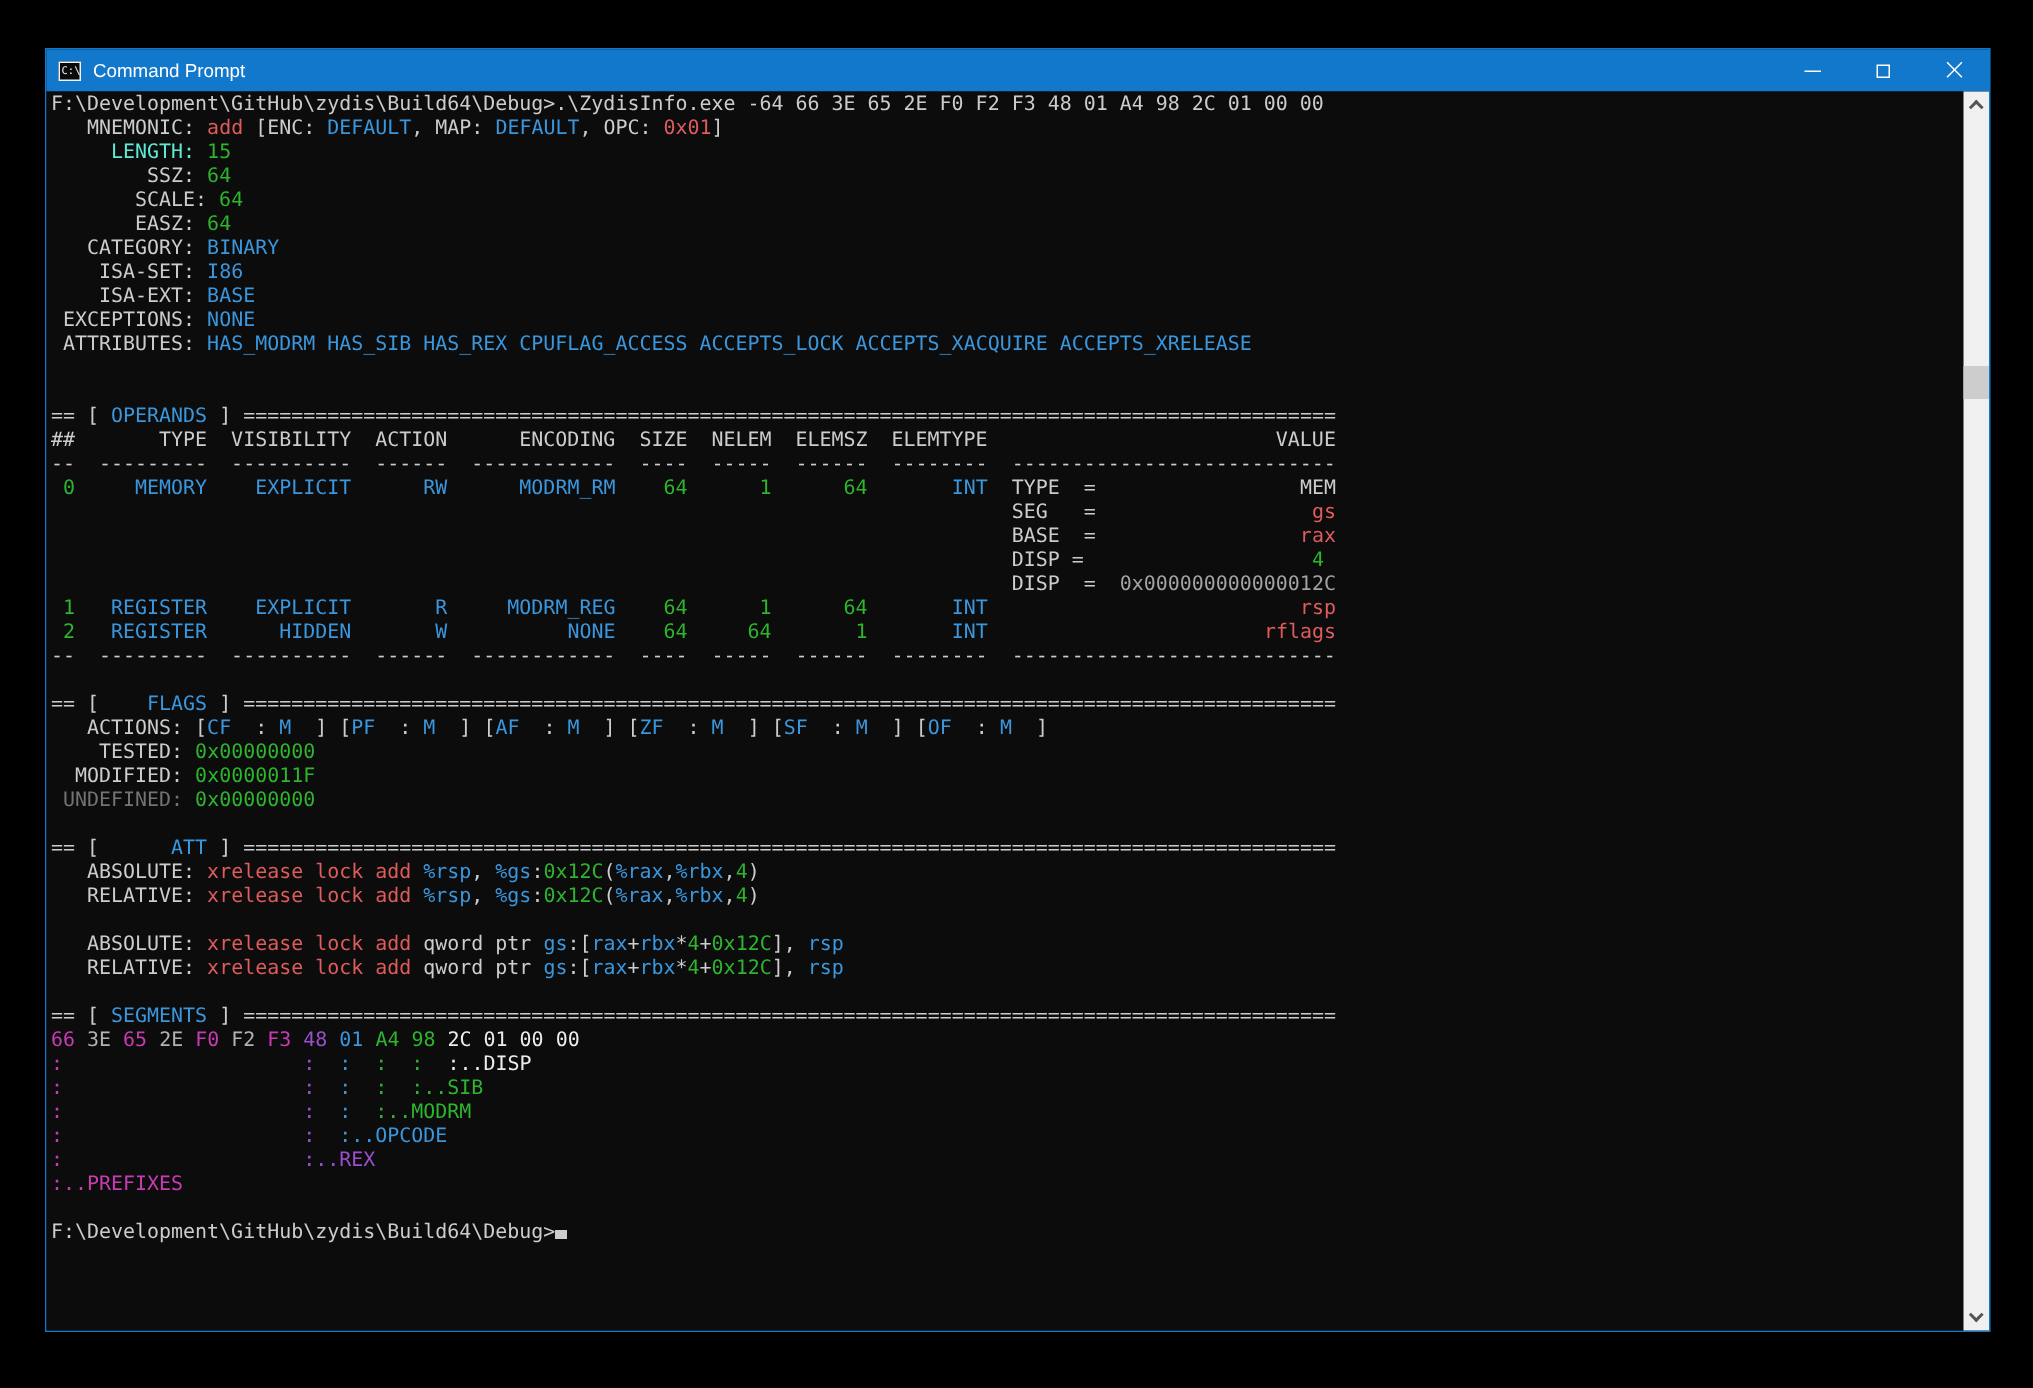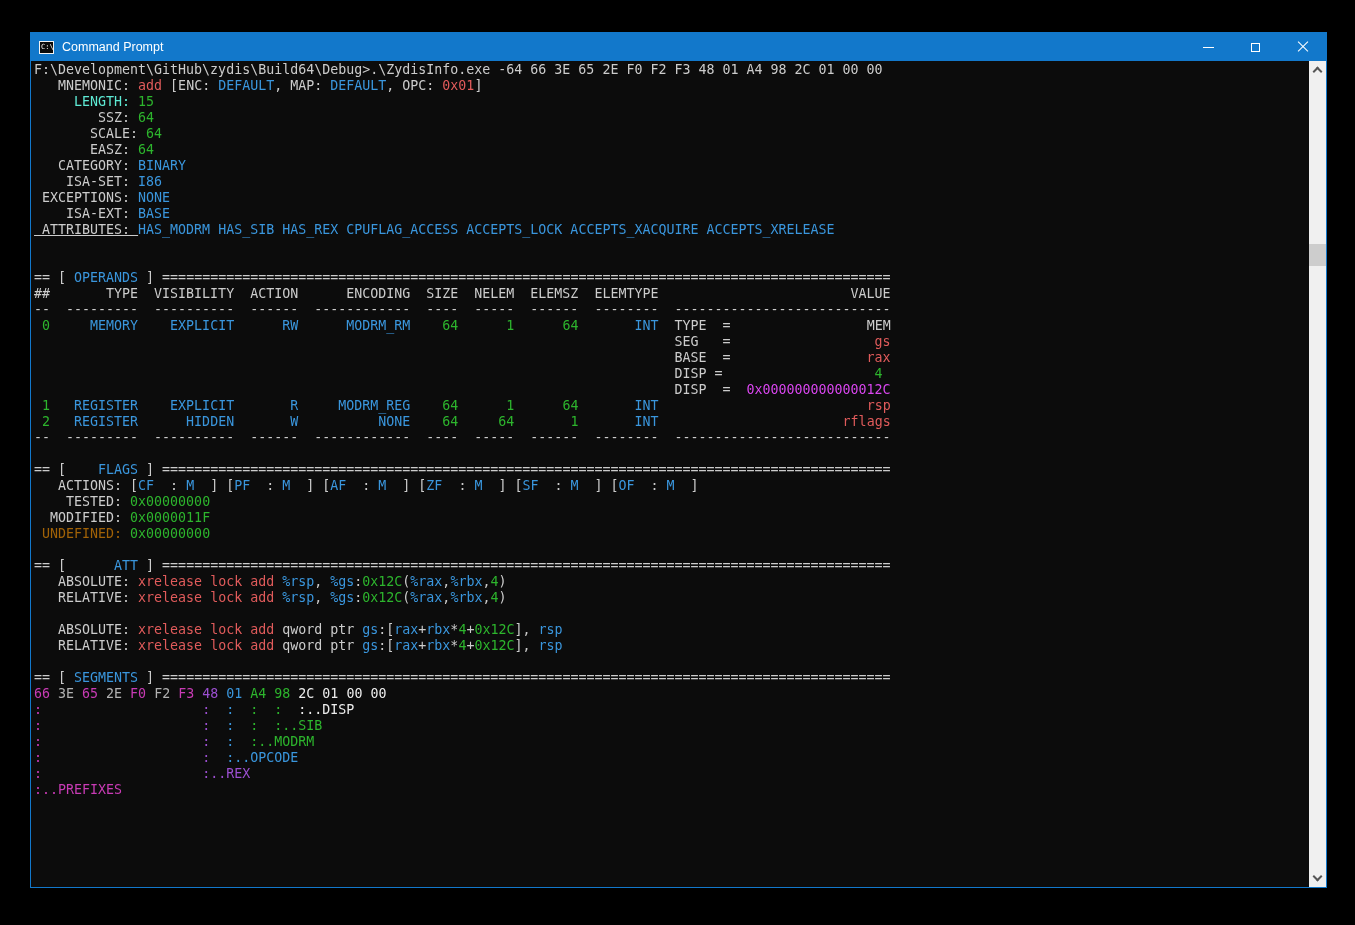--- a/index.html
+++ b/index.html
@@ -74,8 +74,8 @@
         <div class="tline"><span style="color: rgb(204, 204, 204);">       EASZ: </span><span style="color: rgb(45, 181, 45);">64</span></div>
         <div class="tline"><span style="color: rgb(204, 204, 204);">   CATEGORY: </span><span style="color: rgb(58, 150, 221);">BINARY</span></div>
         <div class="tline"><span style="color: rgb(204, 204, 204);">    ISA-SET: </span><span style="color: rgb(58, 150, 221);">I86</span></div>
+        <div class="tline"><span style="color: rgb(204, 204, 204);">    ISA-EXT: </span><span style="color: rgb(58, 150, 221);">BASE</span></div>
         <div class="tline"><span style="color: rgb(204, 204, 204);"> EXCEPTIONS: </span><span style="color: rgb(58, 150, 221);">NONE</span></div>
-        <div class="tline"><span style="color: rgb(204, 204, 204);">    ISA-EXT: </span><span style="color: rgb(58, 150, 221);">BASE</span></div>
         <div class="tline"><span style="color: rgb(204, 204, 204); text-decoration: underline;"> ATTRIBUTES: </span><span style="color: rgb(58, 150, 221);">HAS_MODRM HAS_SIB HAS_REX CPUFLAG_ACCESS ACCEPTS_LOCK ACCEPTS_XACQUIRE ACCEPTS_XRELEASE</span></div>
         <div class="tline"><span style="color: rgb(204, 204, 204);">             </span></div>
         <div class="tline"></div>

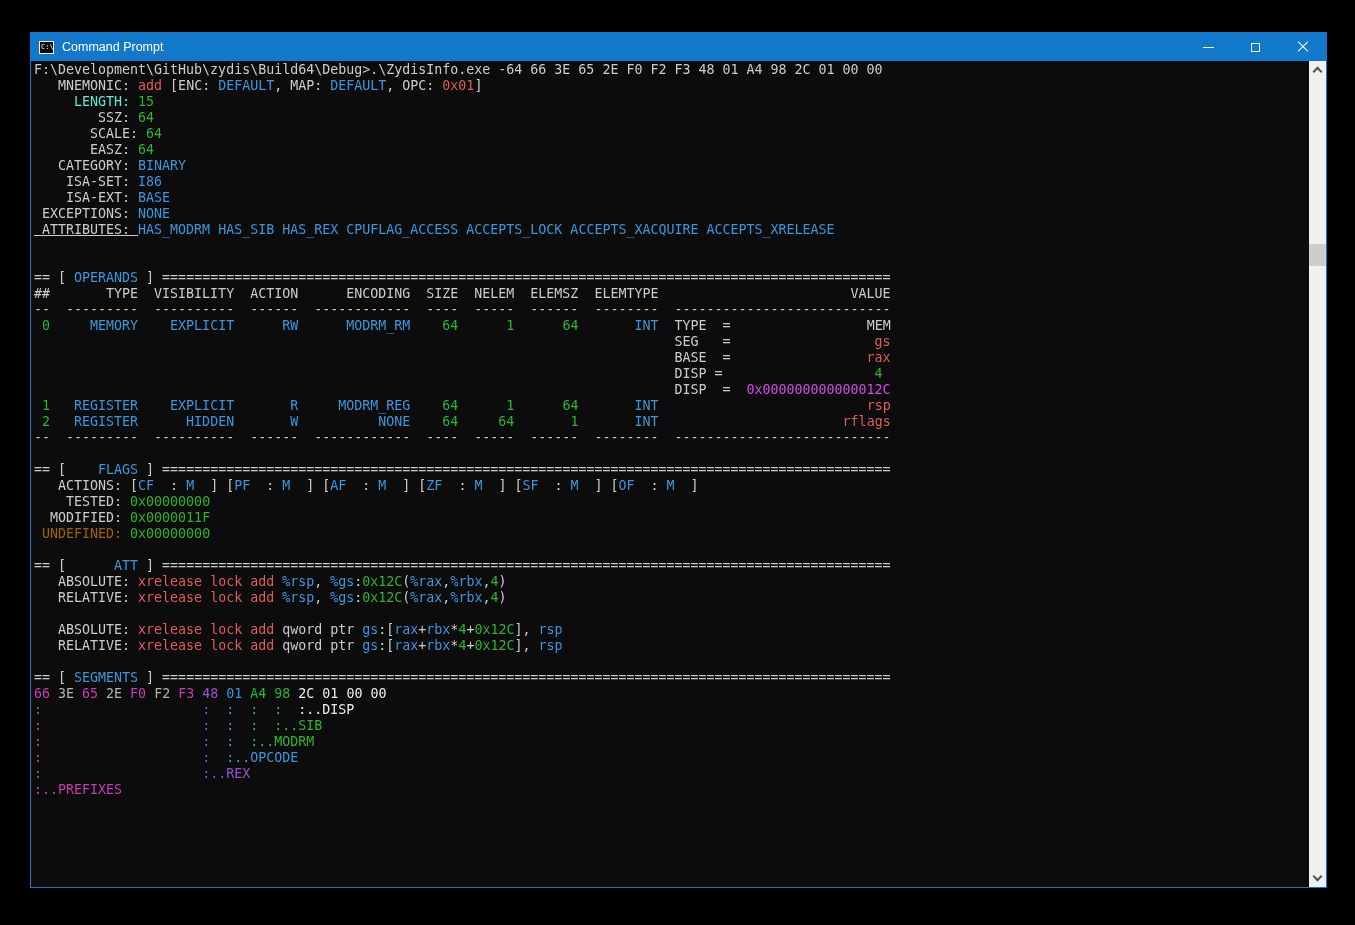--- a/index.html
+++ b/index.html
@@ -76,7 +76,7 @@
         <div class="tline"><span style="color: rgb(204, 204, 204);">    ISA-SET: </span><span style="color: rgb(58, 150, 221);">I86</span></div>
         <div class="tline"><span style="color: rgb(204, 204, 204);">    ISA-EXT: </span><span style="color: rgb(58, 150, 221);">BASE</span></div>
         <div class="tline"><span style="color: rgb(204, 204, 204);"> EXCEPTIONS: </span><span style="color: rgb(58, 150, 221);">NONE</span></div>
-        <div class="tline"><span style="color: rgb(204, 204, 204); text-decoration: underline;"> ATTRIBUTES: </span><span style="color: rgb(58, 150, 221);">HAS_MODRM HAS_SIB HAS_REX CPUFLAG_ACCESS ACCEPTS_LOCK ACCEPTS_XACQUIRE ACCEPTS_XRELEASE</span></div>
+        <div class="tline"><span style="color: rgb(204, 204, 204);"> ATTRIBUTES: </span><span style="color: rgb(58, 150, 221);">HAS_MODRM HAS_SIB HAS_REX CPUFLAG_ACCESS ACCEPTS_LOCK ACCEPTS_XACQUIRE ACCEPTS_XRELEASE</span></div>
         <div class="tline"><span style="color: rgb(204, 204, 204);">             </span></div>
         <div class="tline"></div>
         <div class="tline"><span style="color: rgb(204, 204, 204);">== [ </span><span style="color: rgb(58, 150, 221);">OPERANDS</span><span style="color: rgb(204, 204, 204);"> ] </span><span style="color: rgb(204, 204, 204);">===========================================================================================</span></div>

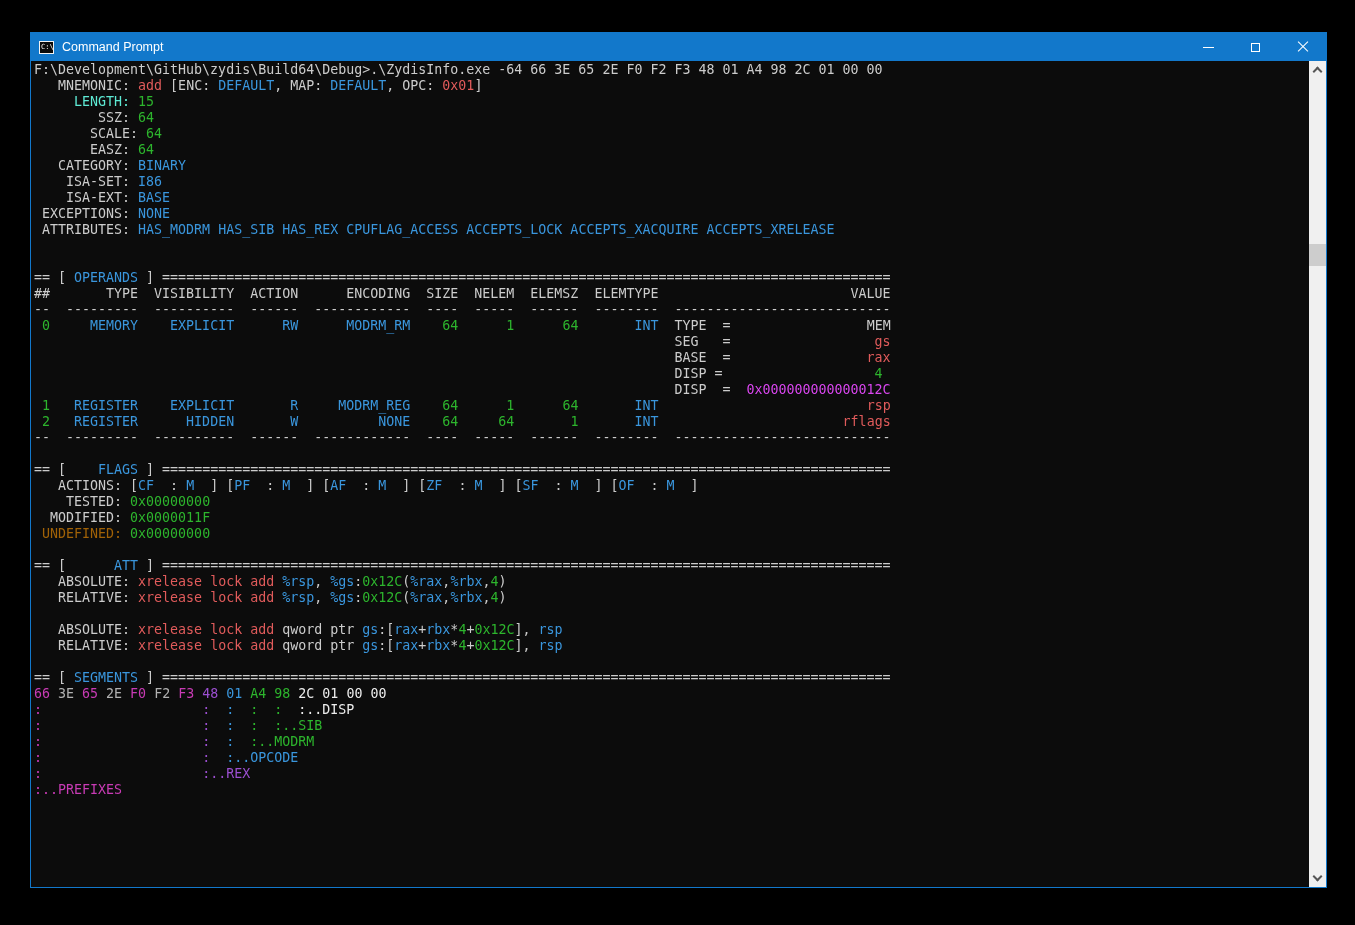--- a/index.html
+++ b/index.html
@@ -86,7 +86,7 @@
         <div class="tline"><span style="color: rgb(204, 204, 204);">                                                                                </span><span style="color: rgb(204, 204, 204);">SEG   =</span><span style="color: rgb(204, 204, 204);">                  </span><span style="color: rgb(224, 91, 91);">gs</span></div>
         <div class="tline"><span style="color: rgb(204, 204, 204);">                                                                                </span><span style="color: rgb(204, 204, 204);">BASE  =</span><span style="color: rgb(204, 204, 204);">                 </span><span style="color: rgb(224, 91, 91);">rax</span></div>
         <div class="tline"><span style="color: rgb(204, 204, 204);">                                                                                </span><span style="color: rgb(204, 204, 204);">DISP =</span><span style="color: rgb(204, 204, 204);">                   </span><span style="color: rgb(45, 181, 45);">4</span></div>
-        <div class="tline"><span style="color: rgb(204, 204, 204);">                                                                                </span><span style="color: rgb(204, 204, 204);">DISP  =</span><span style="color: rgb(204, 204, 204);">  </span><span style="color: #d946ef;">0x000000000000012C</span></div>
+        <div class="tline"><span style="color: rgb(204, 204, 204);">                                                                                </span><span style="color: rgb(204, 204, 204);">DISP  =</span><span style="color: rgb(204, 204, 204);">  </span><span style="color: #a3a3a3;">0x000000000000012C</span></div>
         <div class="tline"><span style="color: rgb(45, 181, 45);"> 1</span><span style="color: rgb(58, 150, 221);">   REGISTER</span><span style="color: rgb(58, 150, 221);">    EXPLICIT</span><span style="color: rgb(58, 150, 221);">       R</span><span style="color: rgb(58, 150, 221);">     MODRM_REG</span><span style="color: rgb(45, 181, 45);">    64</span><span style="color: rgb(45, 181, 45);">      1</span><span style="color: rgb(45, 181, 45);">      64</span><span style="color: rgb(58, 150, 221);">       INT</span><span style="color: rgb(204, 204, 204);">                          </span><span style="color: rgb(224, 91, 91);">rsp</span></div>
         <div class="tline"><span style="color: rgb(45, 181, 45);"> 2</span><span style="color: rgb(58, 150, 221);">   REGISTER</span><span style="color: rgb(58, 150, 221);">      HIDDEN</span><span style="color: rgb(58, 150, 221);">       W</span><span style="color: rgb(58, 150, 221);">          NONE</span><span style="color: rgb(45, 181, 45);">    64</span><span style="color: rgb(45, 181, 45);">     64</span><span style="color: rgb(45, 181, 45);">       1</span><span style="color: rgb(58, 150, 221);">       INT</span><span style="color: rgb(204, 204, 204);">                       </span><span style="color: rgb(224, 91, 91);">rflags</span></div>
         <div class="tline"><span style="color: rgb(204, 204, 204);">--  ---------  ----------  ------  ------------  ----  -----  ------  --------  ---------------------------</span></div>

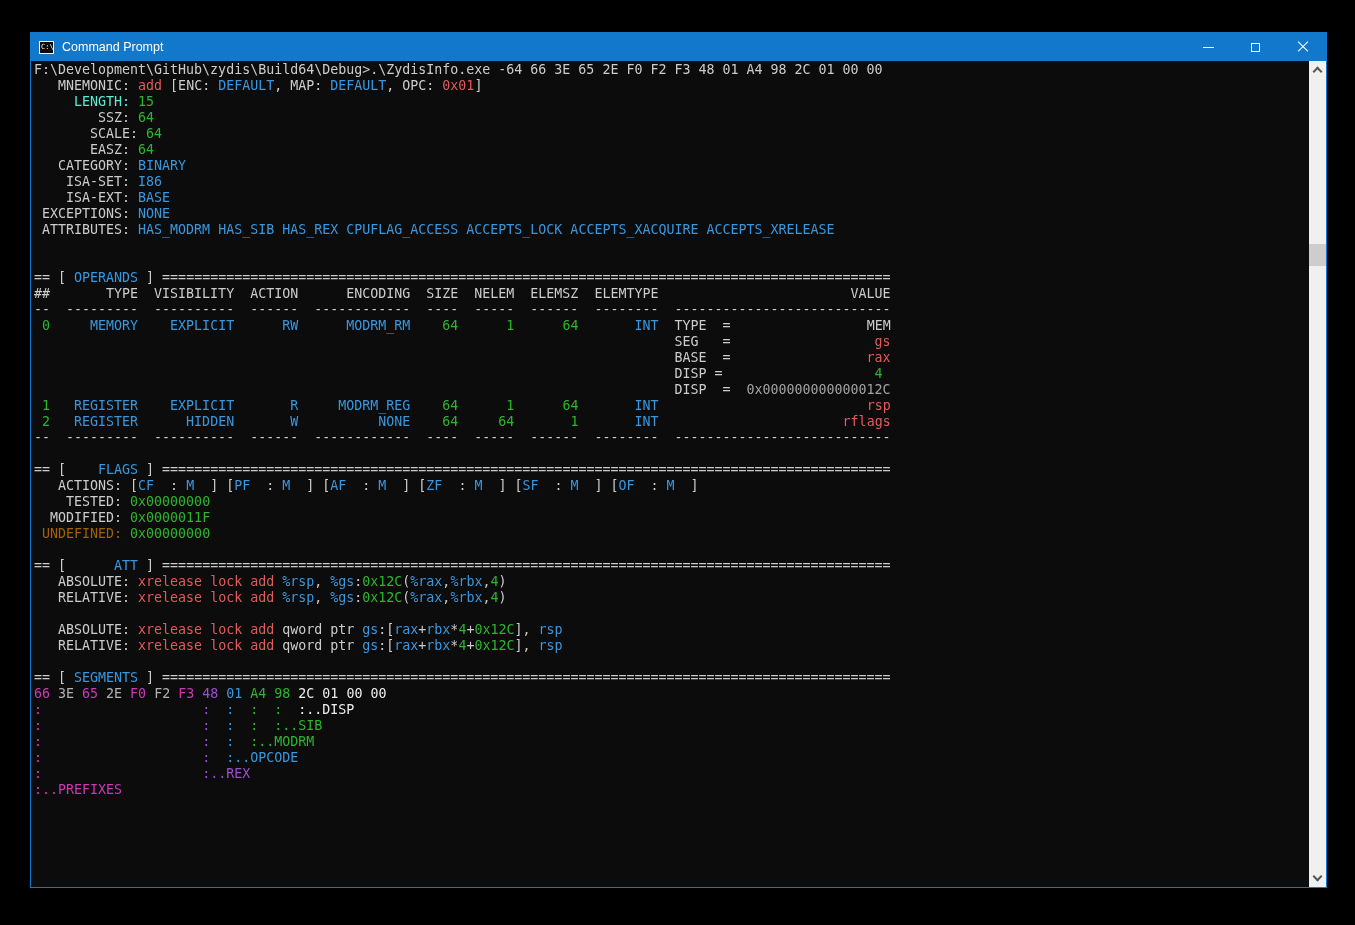--- a/index.html
+++ b/index.html
@@ -95,7 +95,7 @@
         <div class="tline"><span style="color: rgb(204, 204, 204);">   ACTIONS: [</span><span style="color: rgb(58, 150, 221);">CF</span><span style="color: rgb(204, 204, 204);">  : </span><span style="color: rgb(58, 150, 221);">M</span><span style="color: rgb(204, 204, 204);">  ] [</span><span style="color: rgb(58, 150, 221);">PF</span><span style="color: rgb(204, 204, 204);">  : </span><span style="color: rgb(58, 150, 221);">M</span><span style="color: rgb(204, 204, 204);">  ] [</span><span style="color: rgb(58, 150, 221);">AF</span><span style="color: rgb(204, 204, 204);">  : </span><span style="color: rgb(58, 150, 221);">M</span><span style="color: rgb(204, 204, 204);">  ] [</span><span style="color: rgb(58, 150, 221);">ZF</span><span style="color: rgb(204, 204, 204);">  : </span><span style="color: rgb(58, 150, 221);">M</span><span style="color: rgb(204, 204, 204);">  ] [</span><span style="color: rgb(58, 150, 221);">SF</span><span style="color: rgb(204, 204, 204);">  : </span><span style="color: rgb(58, 150, 221);">M</span><span style="color: rgb(204, 204, 204);">  ] [</span><span style="color: rgb(58, 150, 221);">OF</span><span style="color: rgb(204, 204, 204);">  : </span><span style="color: rgb(58, 150, 221);">M</span><span style="color: rgb(204, 204, 204);">  ]</span></div>
         <div class="tline"><span style="color: rgb(204, 204, 204);">    TESTED: </span><span style="color: rgb(45, 181, 45);">0x00000000</span></div>
         <div class="tline"><span style="color: rgb(204, 204, 204);">  MODIFIED: </span><span style="color: rgb(45, 181, 45);">0x0000011F</span></div>
-        <div class="tline"><span style="color: #a16207;"> UNDEFINED: </span><span style="color: rgb(45, 181, 45);">0x00000000</span></div>
+        <div class="tline"><span style="color: #737373;"> UNDEFINED: </span><span style="color: rgb(45, 181, 45);">0x00000000</span></div>
         <div class="tline"></div>
         <div class="tline"><span style="color: rgb(204, 204, 204);">== [ </span><span style="color: rgb(58, 150, 221);">     ATT</span><span style="color: rgb(204, 204, 204);"> ] </span><span style="color: rgb(204, 204, 204);">===========================================================================================</span></div>
         <div class="tline"><span style="color: rgb(204, 204, 204);">   ABSOLUTE: </span><span style="color: rgb(224, 91, 91);">xrelease lock add </span><span style="color: rgb(58, 150, 221);">%rsp</span><span style="color: rgb(204, 204, 204);">, </span><span style="color: rgb(58, 150, 221);">%gs</span><span style="color: rgb(204, 204, 204);">:</span><span style="color: rgb(45, 181, 45);">0x12C</span><span style="color: rgb(204, 204, 204);">(</span><span style="color: rgb(58, 150, 221);">%rax</span><span style="color: rgb(204, 204, 204);">,</span><span style="color: rgb(58, 150, 221);">%rbx</span><span style="color: rgb(204, 204, 204);">,</span><span style="color: rgb(45, 181, 45);">4</span><span style="color: rgb(204, 204, 204);">)</span></div>

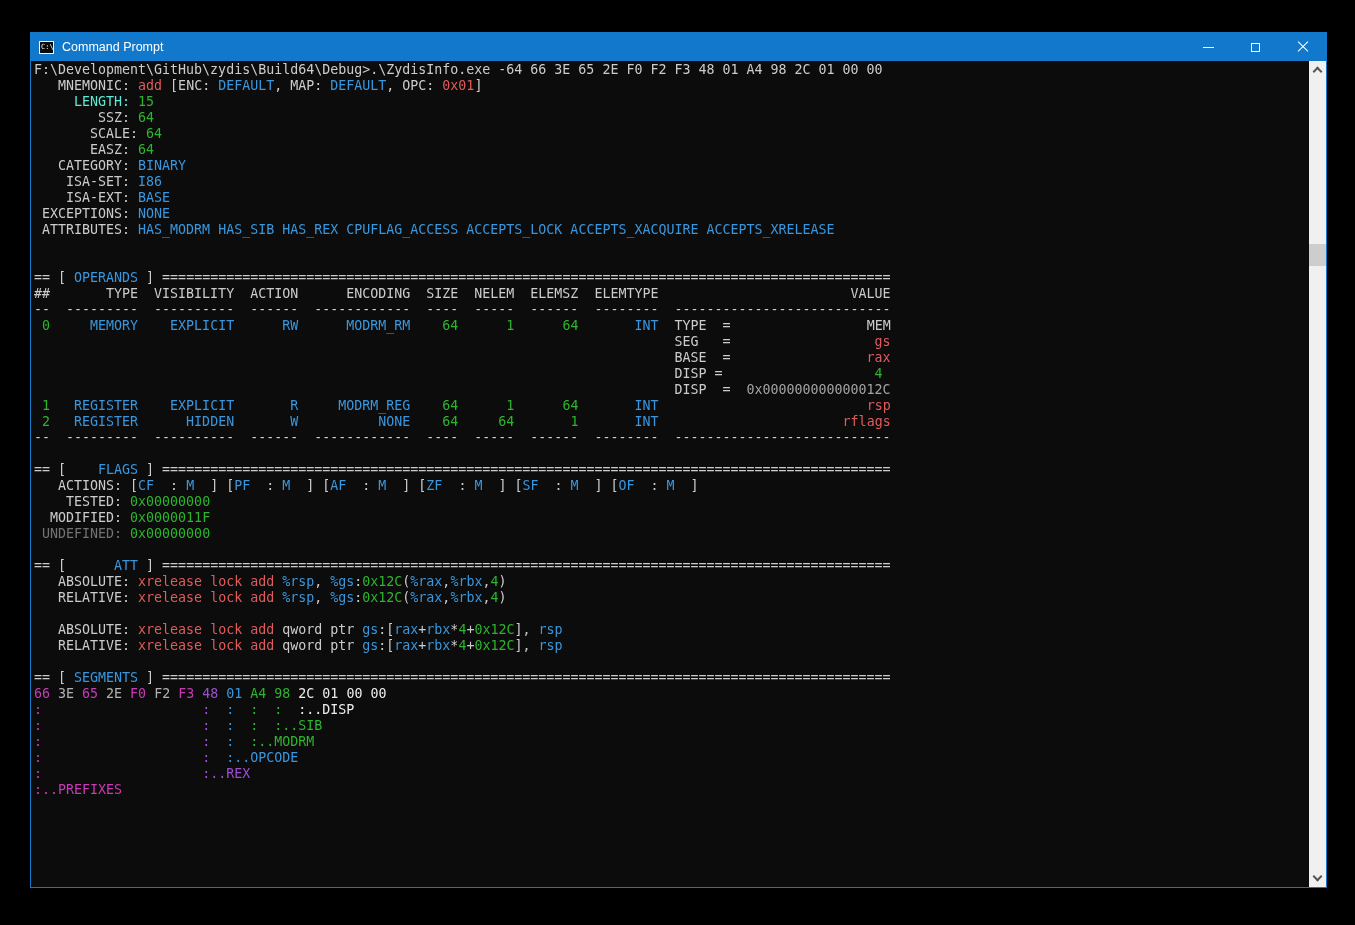--- a/index.html
+++ b/index.html
@@ -113,6 +113,7 @@
         <div class="tline"><span style="color: rgb(201, 59, 181);">:</span><span style="color: rgb(204, 204, 204);">                    </span><span style="color: rgb(155, 79, 208);">:..REX</span></div>
         <div class="tline"><span style="color: rgb(201, 59, 181);">:..PREFIXES</span></div>
         <div class="tline"></div>
+        <div class="tline"><span style="color: rgb(204, 204, 204);">F:\Development\GitHub\zydis\Build64\Debug&gt;</span><span class="cursor"></span></div>
       </div>
     <div class="scrollbar">
       <div class="sb-btn sb-up">

